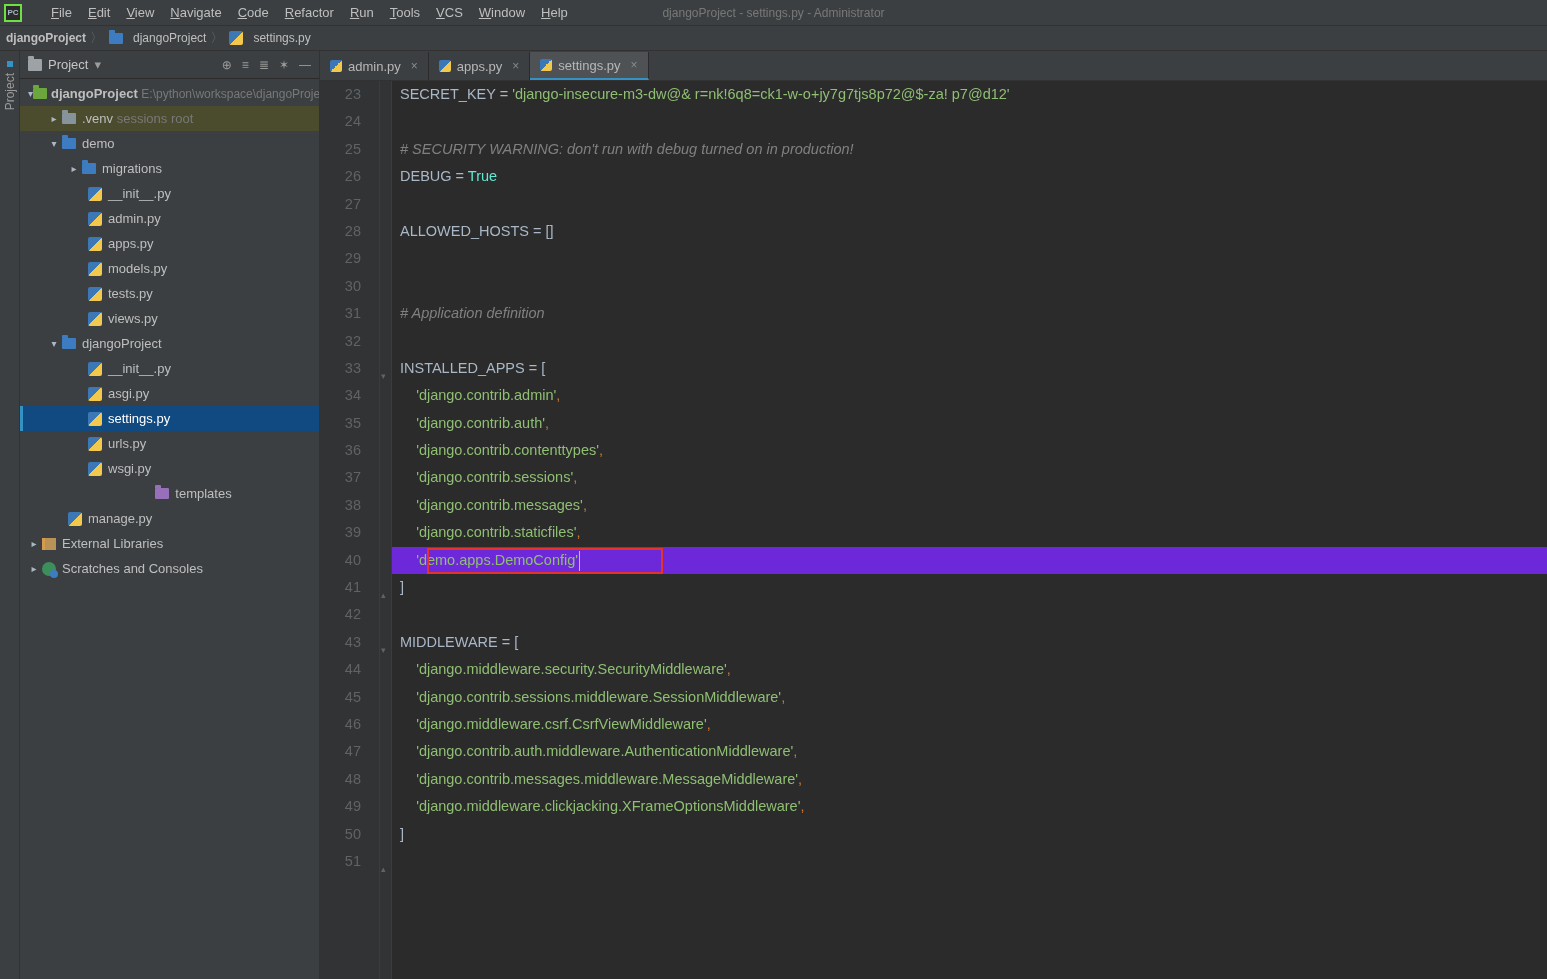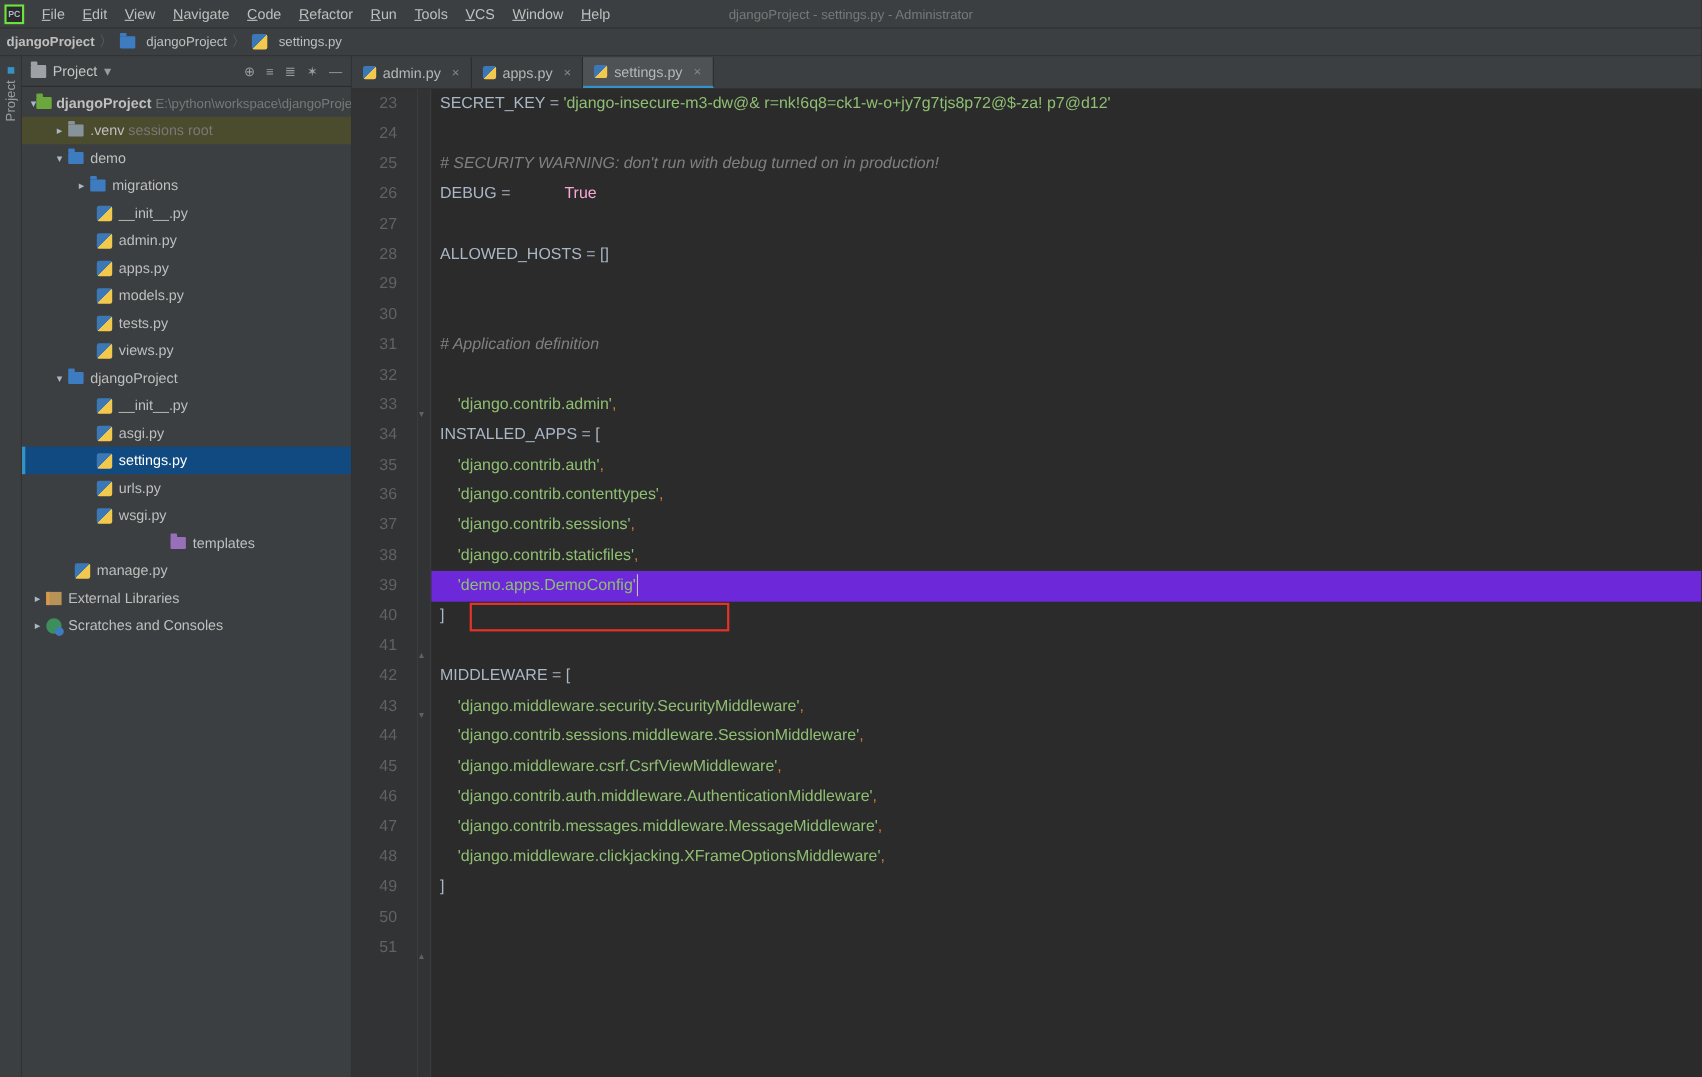--- a/index.html
+++ b/index.html
@@ -4,7 +4,7 @@
 <style>
   * { margin:0; padding:0; box-sizing:border-box; font-family:'Segoe UI',Arial,sans-serif; }
   body { background:#2b2b2b; color:#a9b7c6; font-size:13px; overflow:hidden; width:1547px; height:979px; position:relative; }
-  .menubar { display:flex; align-items:center; height:25px; background:#3c3f41; padding:0 4px; gap:8px; }
+  .menubar { display:flex; align-items:center; height:25px; background:#3c3f41; padding:0 4px; gap:21px; }
   .app-icon { width:18px; height:18px; border:2px solid #6fe041; display:inline-flex; align-items:center; justify-content:center; color:#a9b7c6; font-size:8px; font-weight:bold; background:#2b2b2b; }
   .menu-item { padding:2px 8px; color:#bfbfbf; cursor:pointer; }
   .menu-item u { text-decoration:underline; }

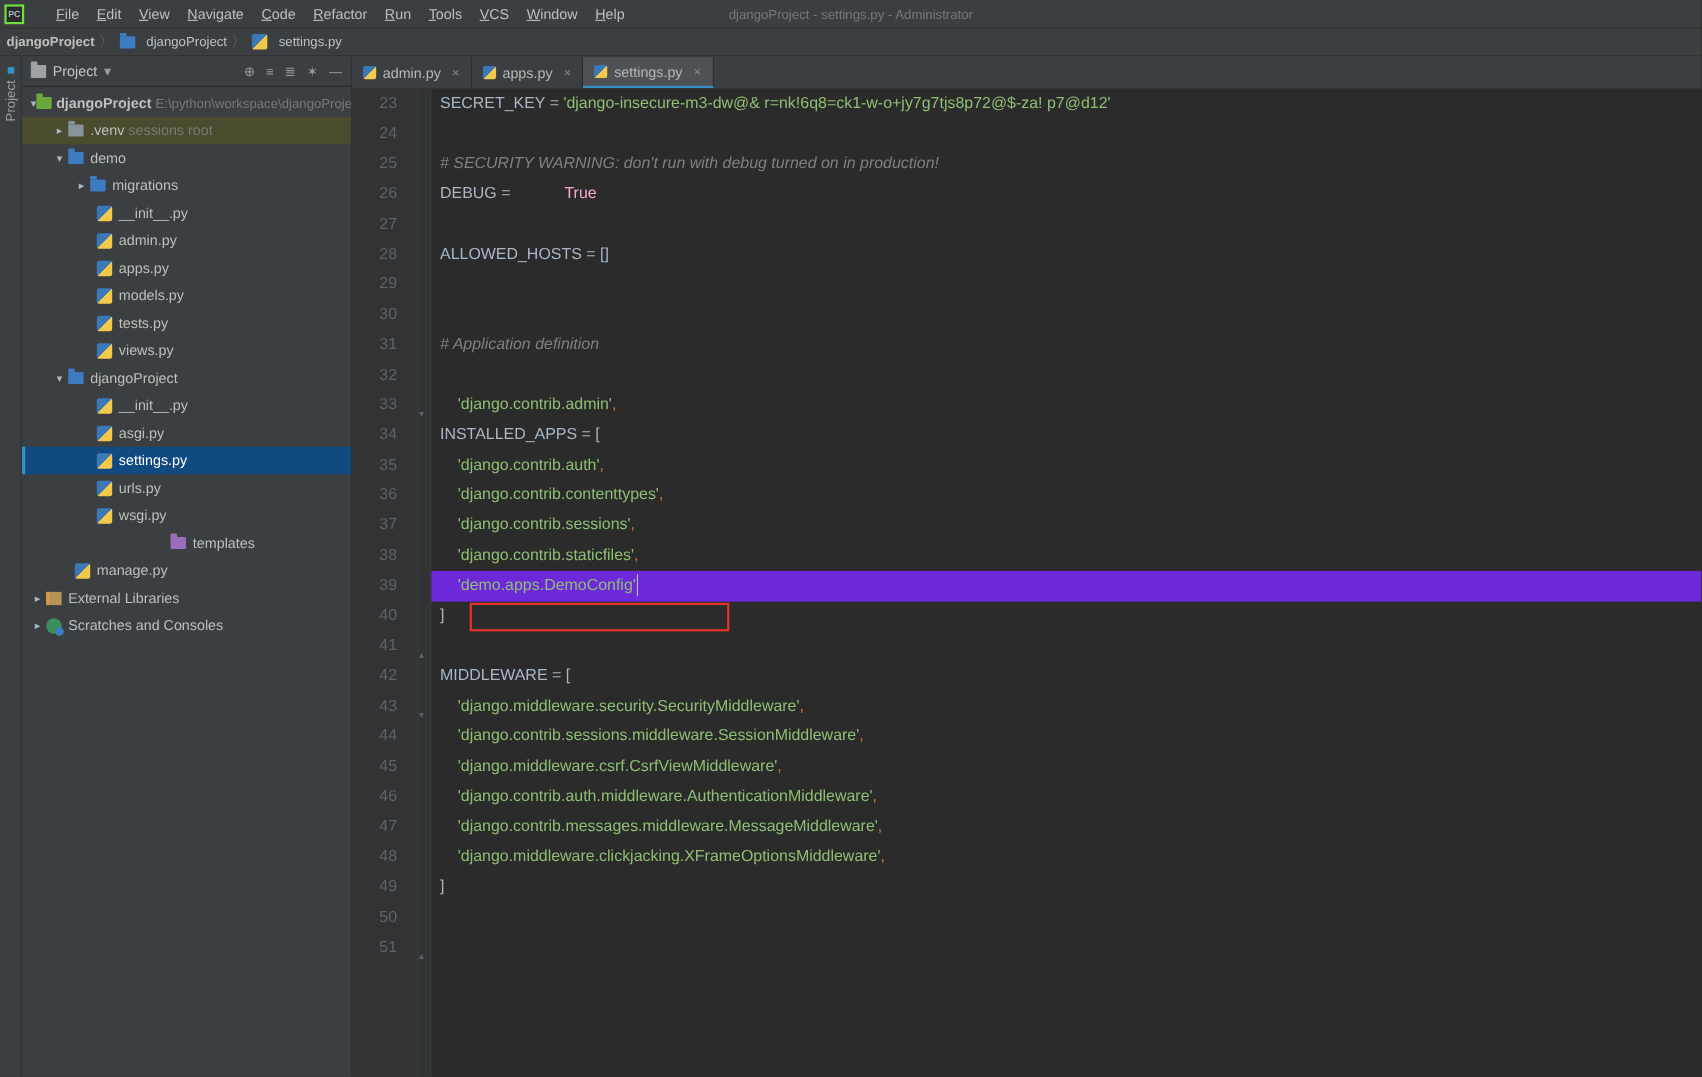--- a/index.html
+++ b/index.html
@@ -55,7 +55,7 @@
   .code { flex:1; position:relative; overflow:hidden; }
   .code-line { height:27.4px; padding-left:8px; white-space:pre; position:relative; }
   .code-line.curline { background:#6d28d9; }
-  .c-kw { color:#cc7832; } .c-str { color:#8fbf73; } .c-cmt { color:#808080; font-style:italic; } .c-var { color:#a9b7c6; } .c-const { color:#f9a8d4;margin-left:45px; }
+  .c-kw { color:#cc7832; } .c-str { color:#8fbf73; } .c-cmt { color:#808080; font-style:italic; } .c-var { color:#a9b7c6; } .c-const { color:#5eead4; }
   .highlight-box { position:absolute; border:2px solid #e6332a; pointer-events:none; }
   .caret { display:inline-block; width:1px; height:20px; background:#bfbfbf; vertical-align:middle; margin-left:1px; }
 </style>

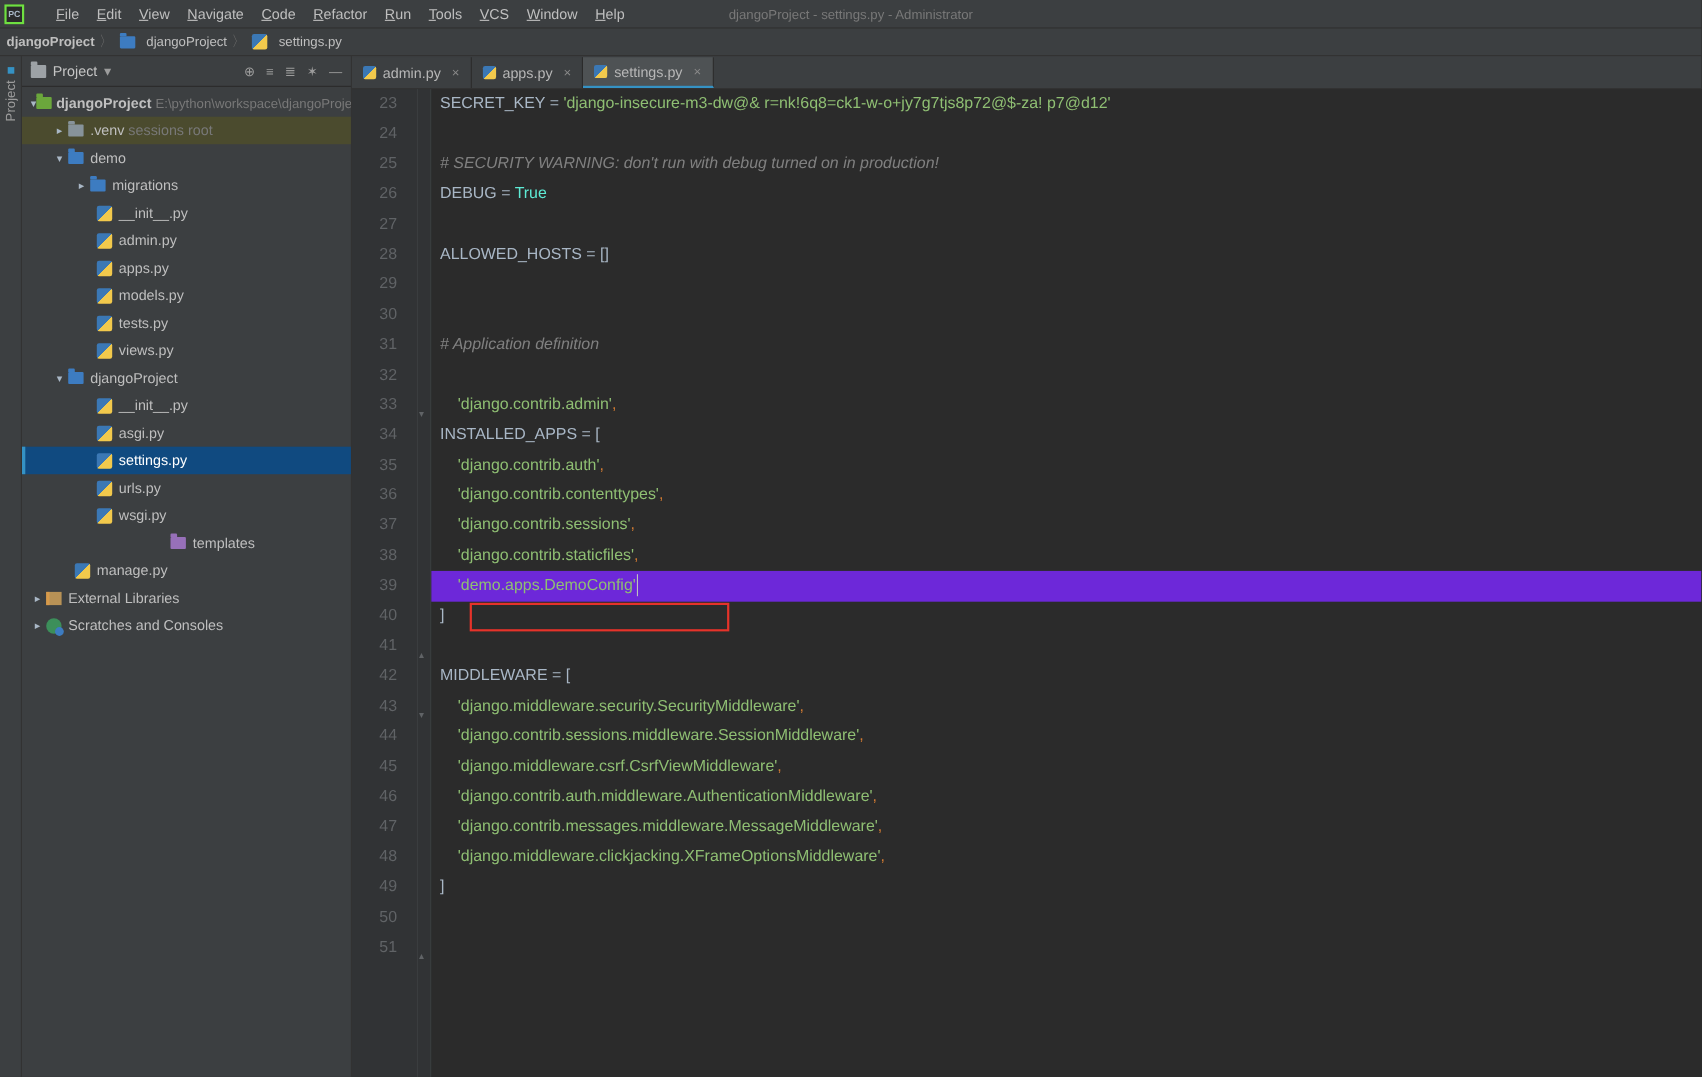--- a/index.html
+++ b/index.html
@@ -333,8 +333,8 @@
           <div class="code-line"></div>
           <div class="code-line"><span class="c-cmt"># Application definition</span></div>
           <div class="code-line"></div>
+          <div class="code-line"><span class="c-var">INSTALLED_APPS</span> = [</div>
           <div class="code-line">    <span class="c-str">'django.contrib.admin'</span><span class="c-kw">,</span></div>
-          <div class="code-line"><span class="c-var">INSTALLED_APPS</span> = [</div>
           <div class="code-line">    <span class="c-str">'django.contrib.auth'</span><span class="c-kw">,</span></div>
           <div class="code-line">    <span class="c-str">'django.contrib.contenttypes'</span><span class="c-kw">,</span></div>
           <div class="code-line">    <span class="c-str">'django.contrib.sessions'</span><span class="c-kw">,</span></div>

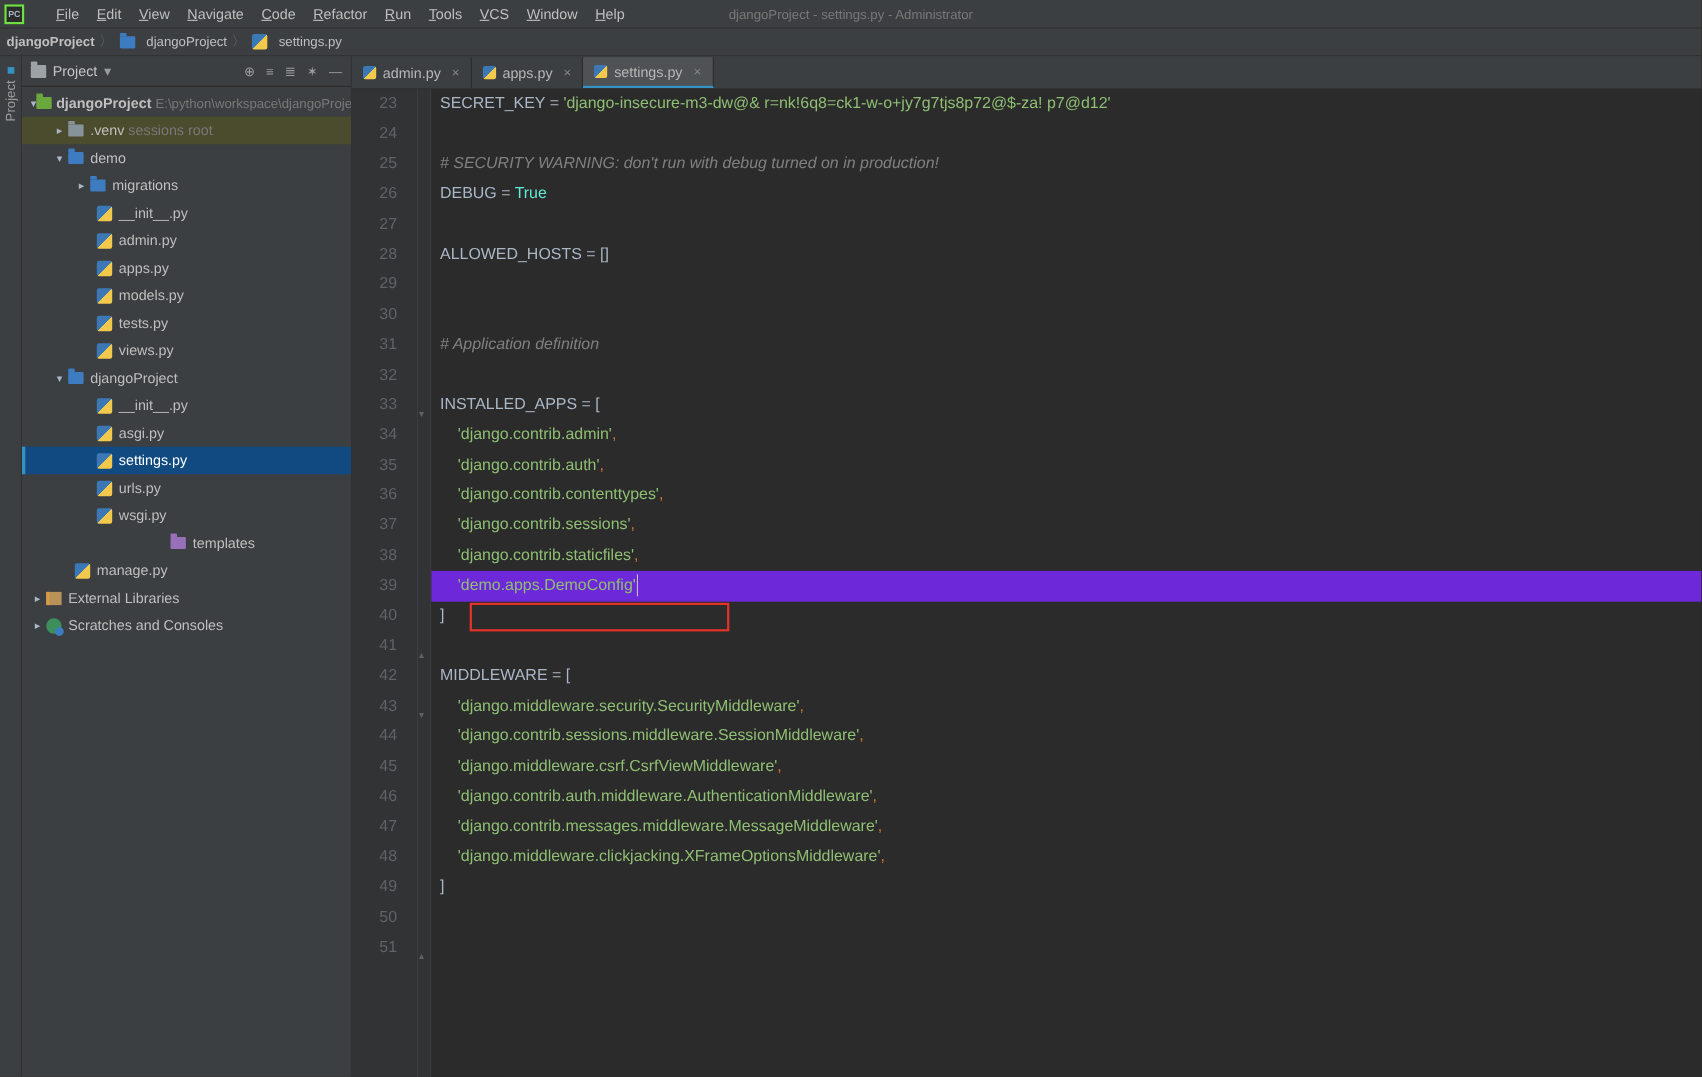--- a/index.html
+++ b/index.html
@@ -338,6 +338,7 @@
           <div class="code-line">    <span class="c-str">'django.contrib.auth'</span><span class="c-kw">,</span></div>
           <div class="code-line">    <span class="c-str">'django.contrib.contenttypes'</span><span class="c-kw">,</span></div>
           <div class="code-line">    <span class="c-str">'django.contrib.sessions'</span><span class="c-kw">,</span></div>
+          <div class="code-line">    <span class="c-str">'django.contrib.messages'</span><span class="c-kw">,</span></div>
           <div class="code-line">    <span class="c-str">'django.contrib.staticfiles'</span><span class="c-kw">,</span></div>
           <div class="code-line curline">    <span class="c-str">'demo.apps.DemoConfig'</span><span class="caret"></span></div>
           <div class="code-line">]</div>

